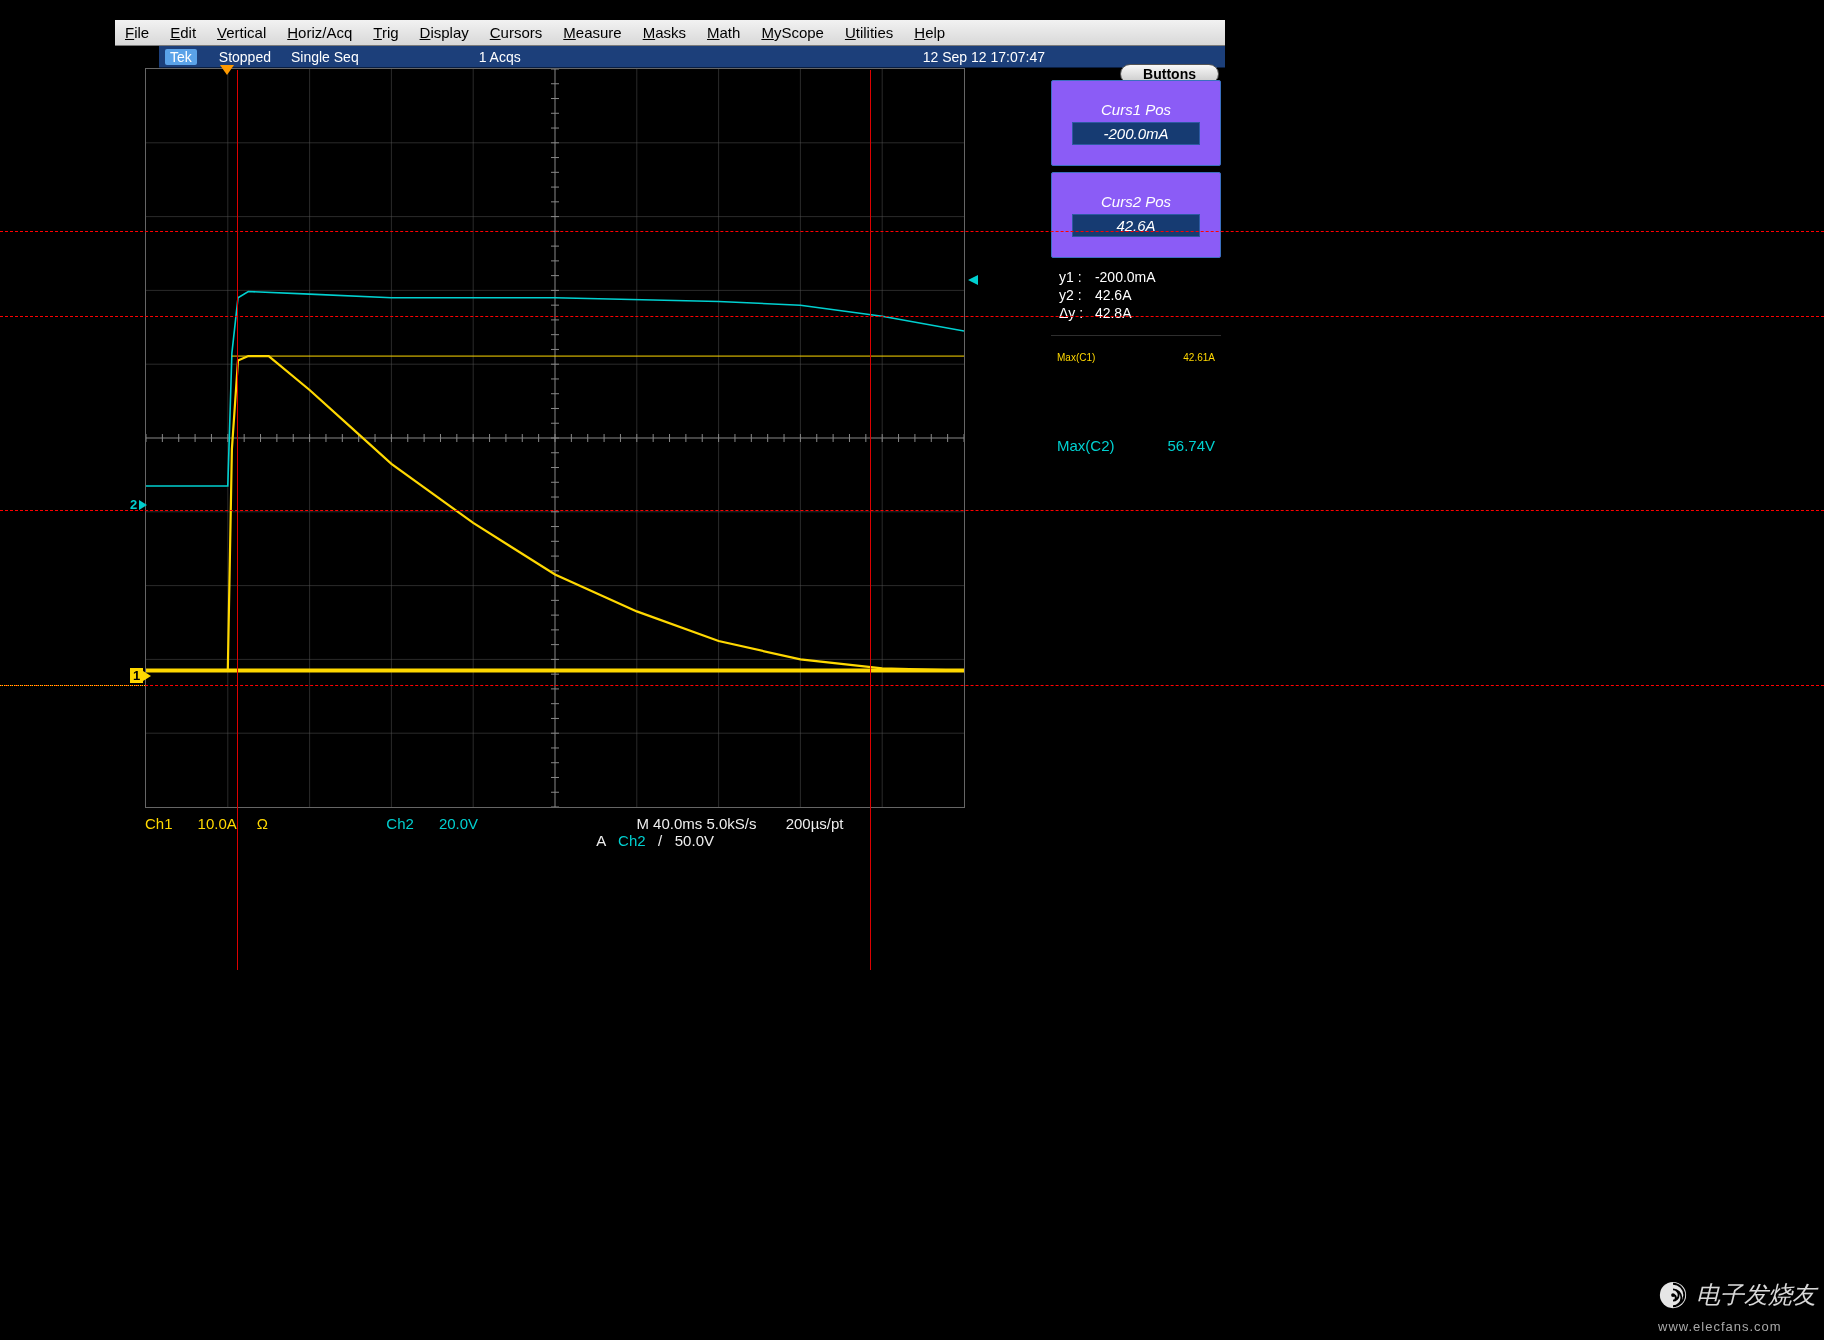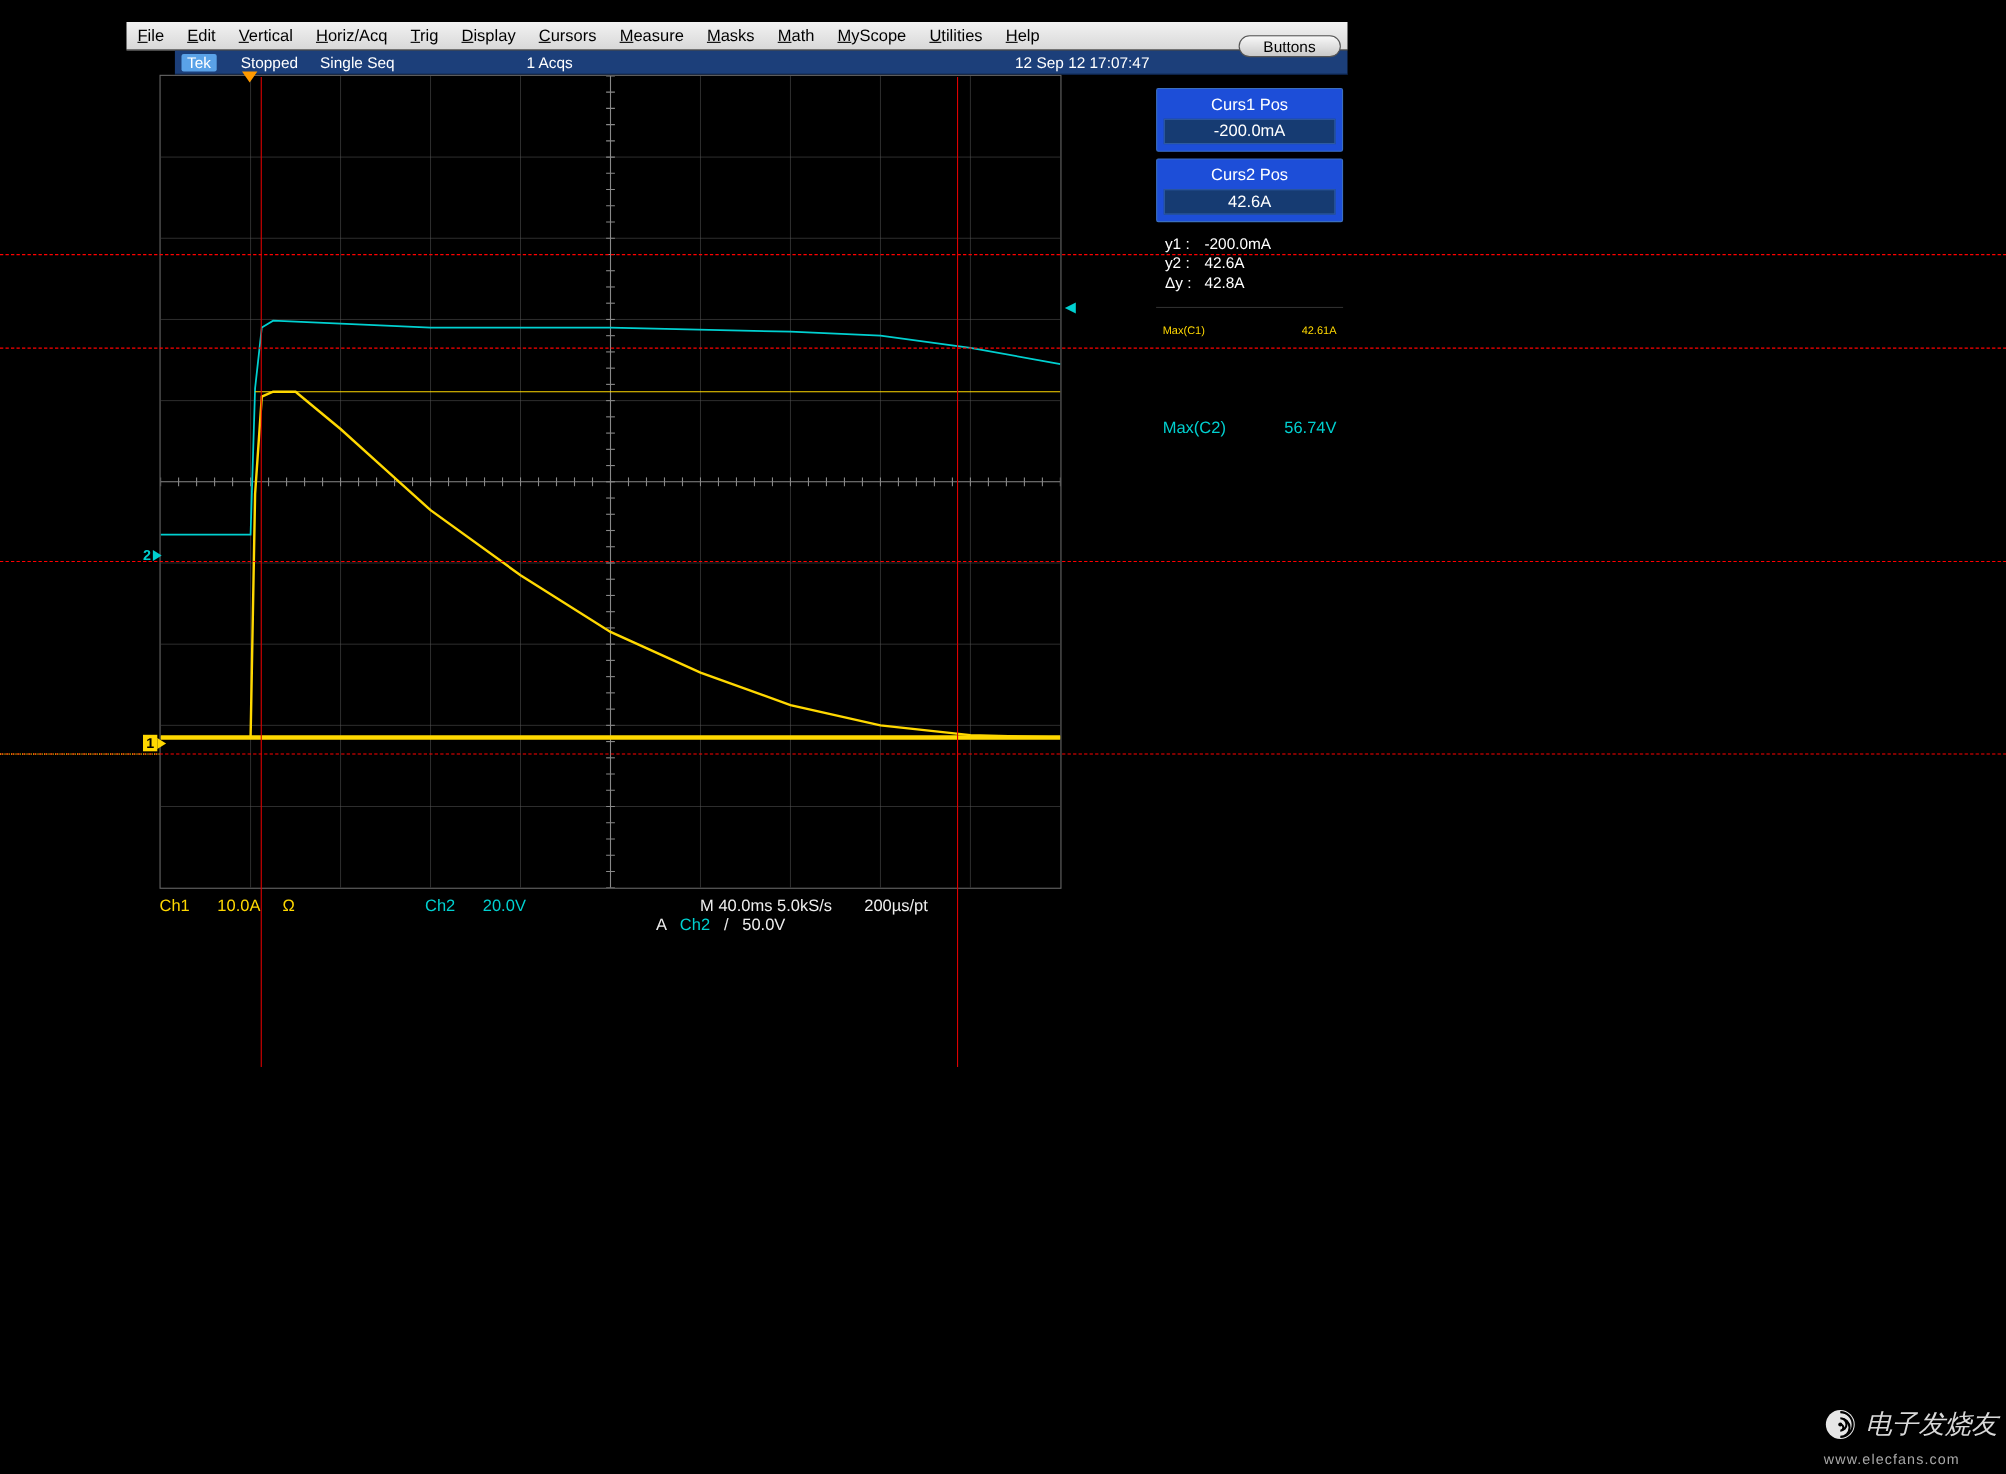--- a/index.html
+++ b/index.html
@@ -66,13 +66,14 @@
   
   .buttons-pill {
     position: absolute;
-    top: 12px; right: 6px;
+    top: 44px; right: 6px;
     background: linear-gradient(#f8f8f8,#c9c9c9);
     border: 1px solid #555;
     border-radius: 12px;
     padding: 1px 22px;
     font-size: 14px;
     color: #000;
+    font-weight: bold;
   }
 
   

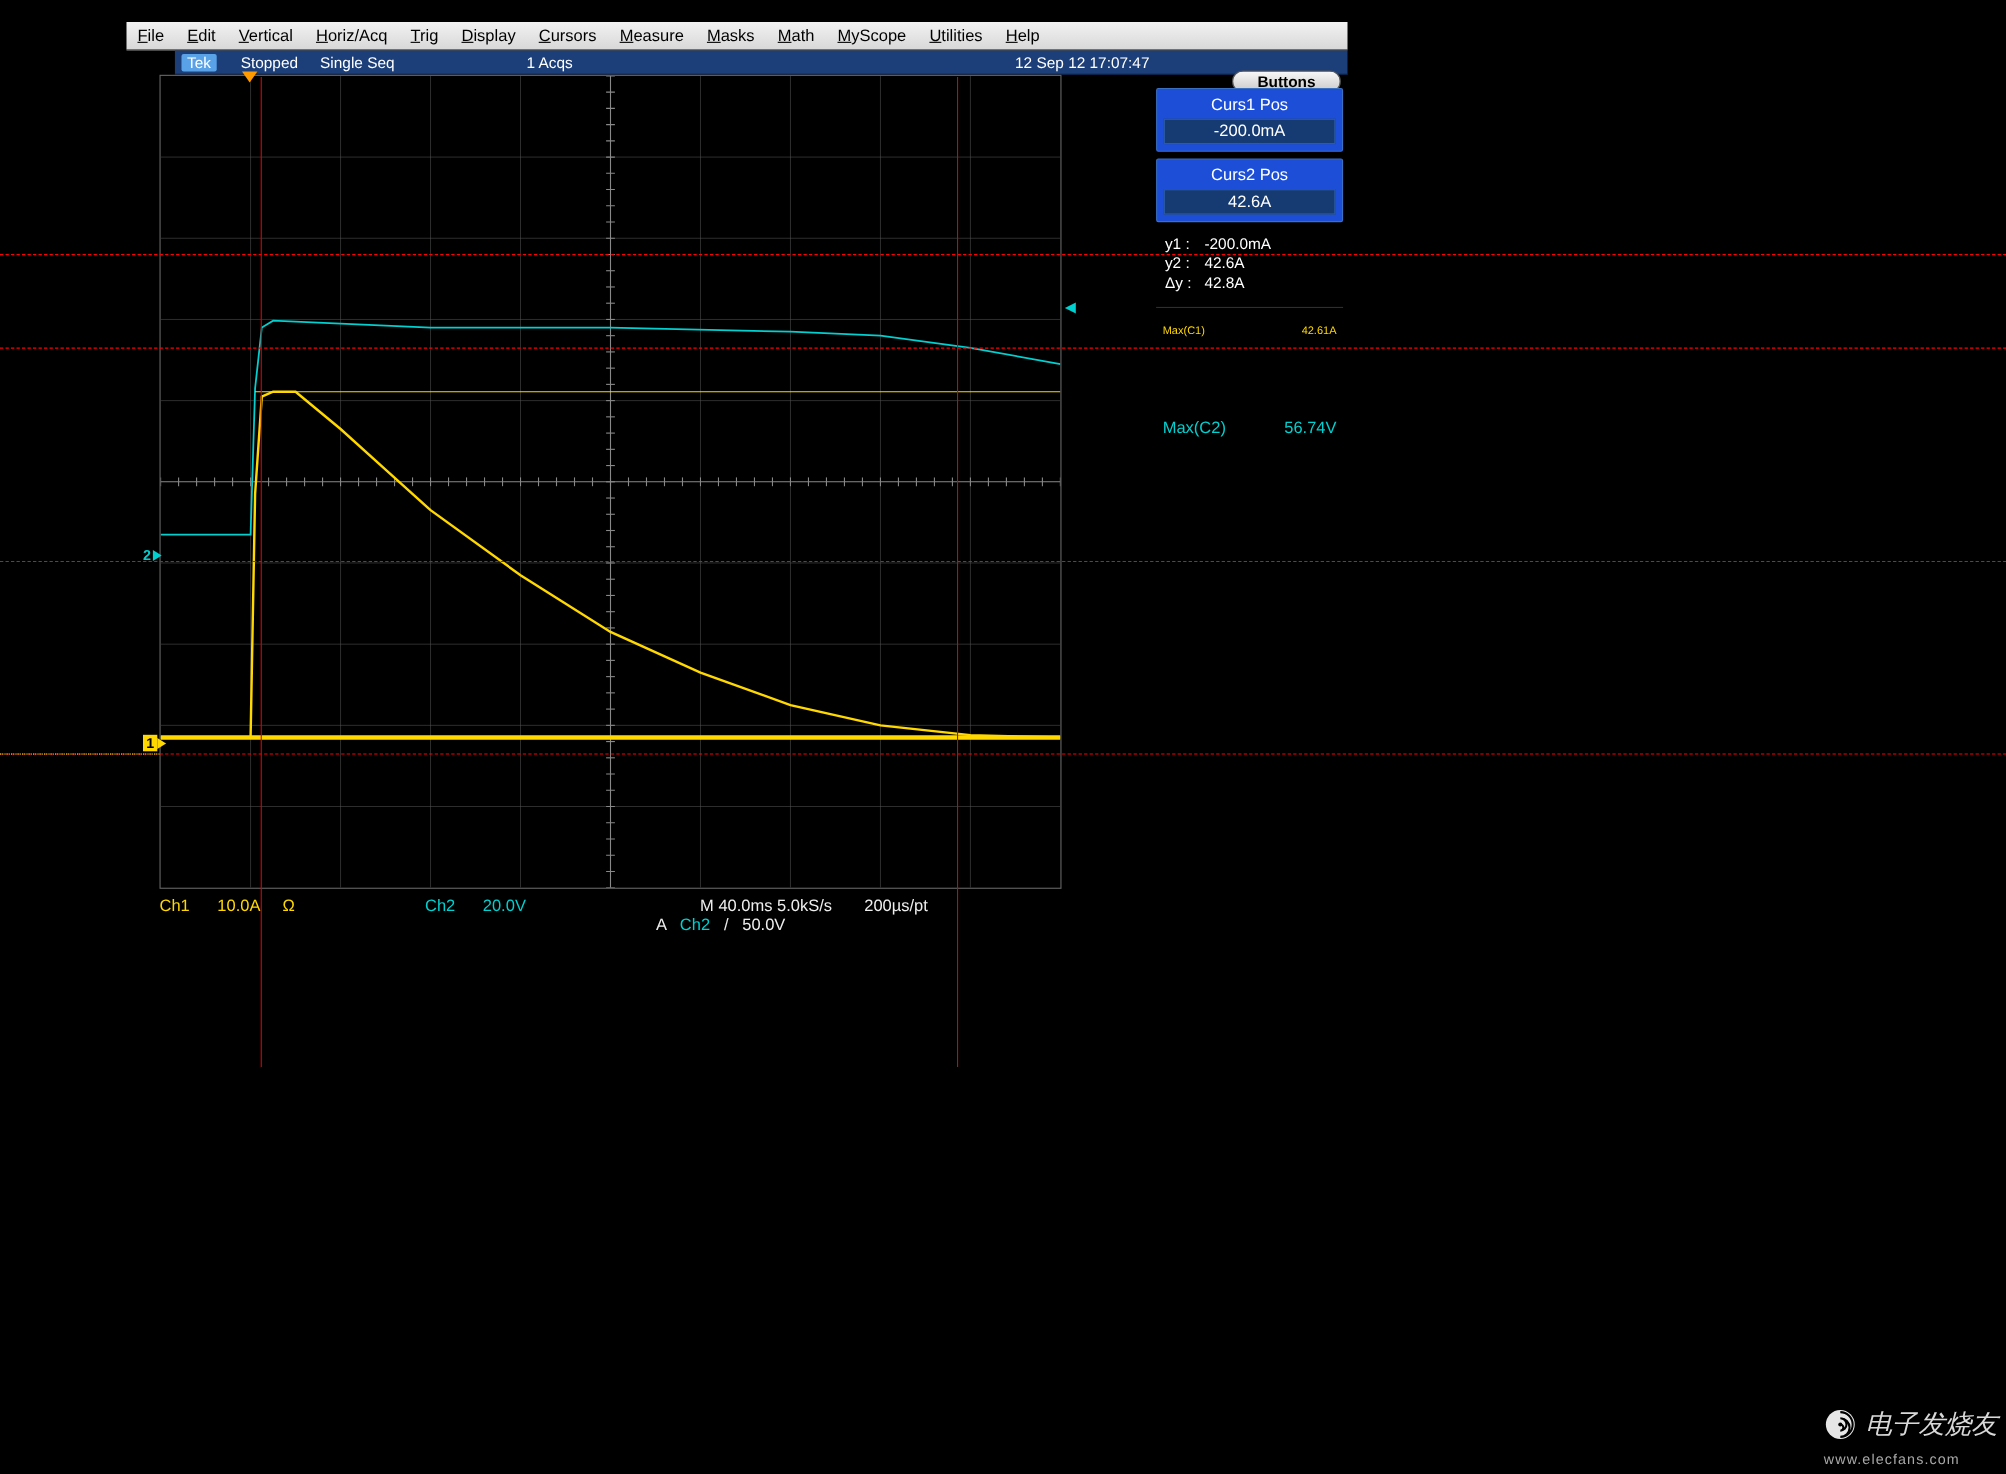--- a/index.html
+++ b/index.html
@@ -87,12 +87,13 @@
     font-size: 15px;
   }
   .curs-box {
-    background: #1d4ed8;
+    background: #8b5cf6;
     border: 1px solid #3b6fbf;
-    padding: 6px;
+    padding: 20px;
     text-align: center;
     color: #fff;
     border-radius: 2px;
+    font-style: italic;
   }
   .curs-box .value {
     background: #163b72;

